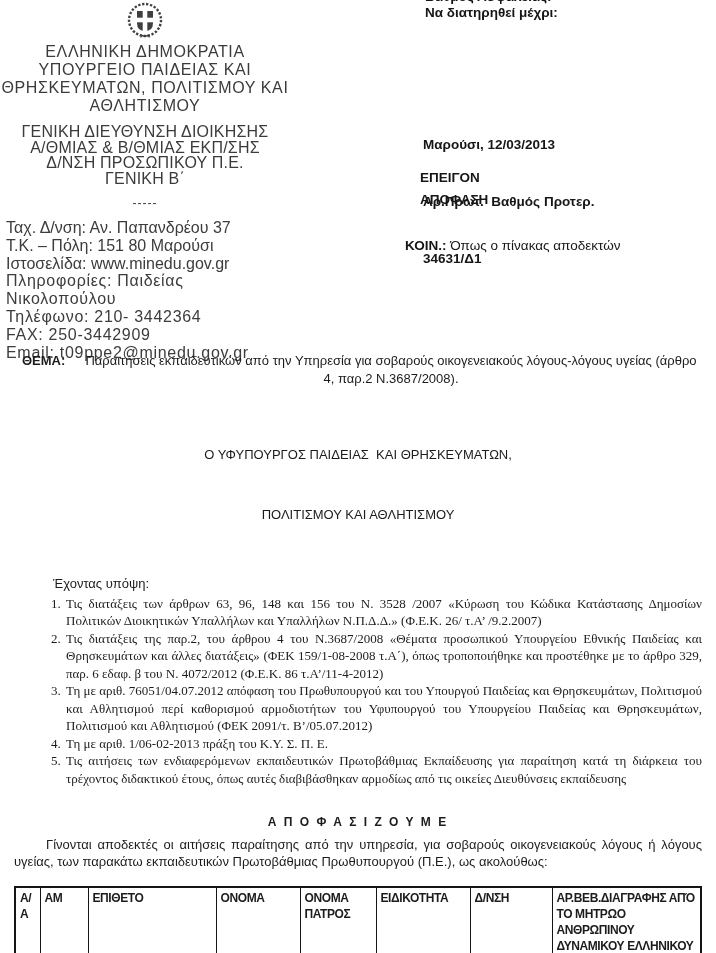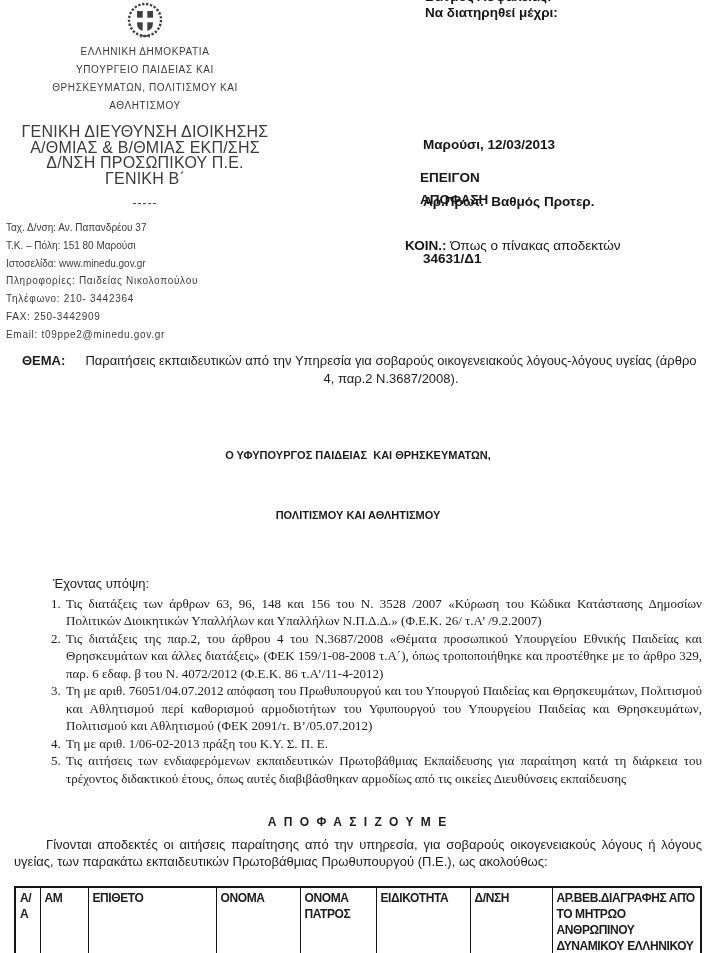--- a/index.html
+++ b/index.html
@@ -12,7 +12,7 @@
   
   .header-left { position:absolute; top:0; left:0; width:290px; text-align:center; color:#3b3b3b; }
   .emblem { display:block; margin:2px auto 5px; }
-  .gov-line  { font-size:10px; line-height:18px; letter-spacing:0.6px; }
+  .gov-line  { font-size:16px; line-height:18px; letter-spacing:0.6px; }
   .dept-block { margin-top:9px; }
   .dept-line { font-size:16px; line-height:15.5px; letter-spacing:0.2px; }
   .divider   { margin-top:10px; font-size:12px; letter-spacing:1px; }

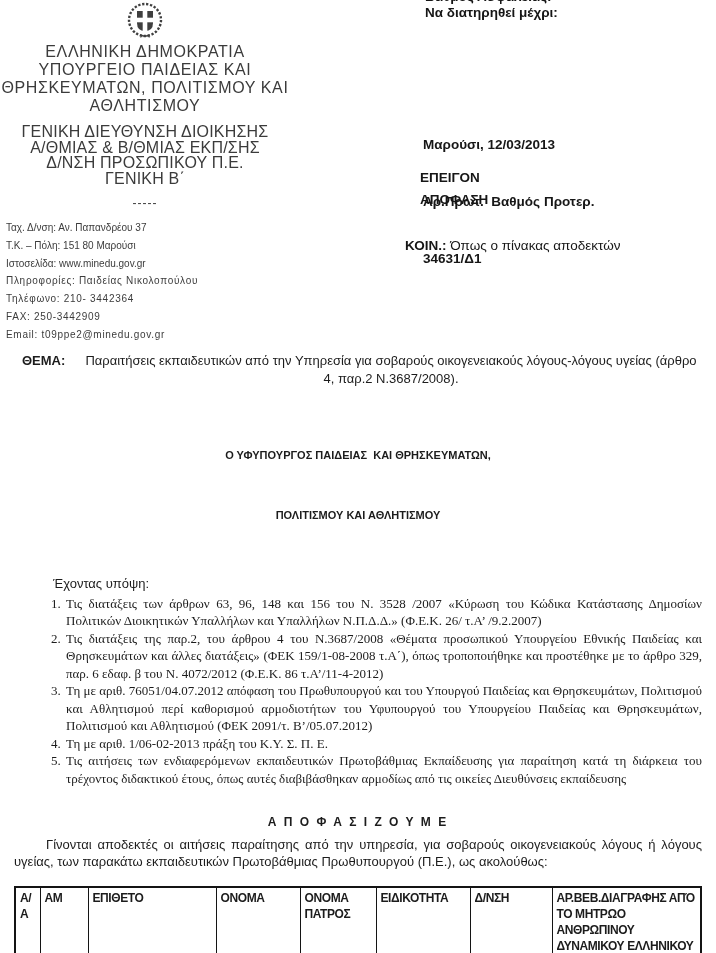--- a/index.html
+++ b/index.html
@@ -16,7 +16,7 @@
   .dept-block { margin-top:9px; }
   .dept-line { font-size:16px; line-height:15.5px; letter-spacing:0.2px; }
   .divider   { margin-top:10px; font-size:12px; letter-spacing:1px; }
-  .contact-block { margin:9px 0 0 6px; text-align:left; font-size:10px; line-height:17.8px; color:#3c3c3c; }
+  .contact-block { margin:9px 0 0 6px; text-align:left; font-size:16px; line-height:17.8px; color:#3c3c3c; }
   .contact-block .contact-line:nth-child(n+4) { letter-spacing:0.7px; }
 
   

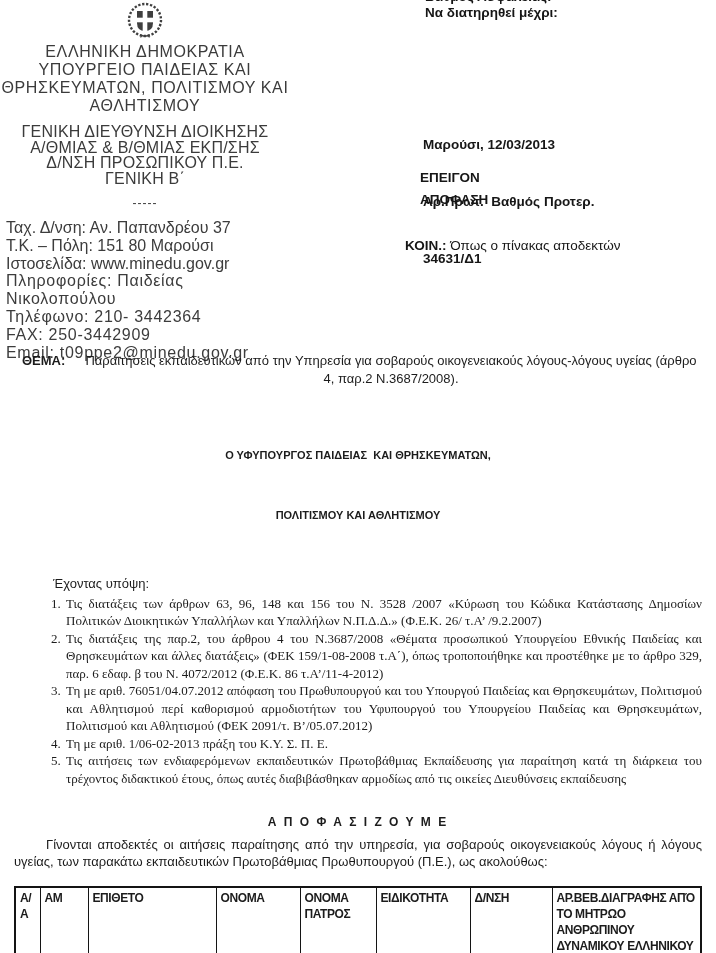--- a/index.html
+++ b/index.html
@@ -35,7 +35,7 @@
   .subject { position:relative; margin-left:8px; padding-left:58px; line-height:18px; min-height:36px;text-align:center; }
   .subject-label { position:absolute; left:0; top:0; font-weight:bold; }
 
-  .decision-maker { margin-top:17px; text-align:center; font-weight:bold; font-size:11px; line-height:20px; white-space:pre-wrap; }
+  .decision-maker { margin-top:17px; text-align:center; font-weight:normal; font-size:13px; line-height:20px; white-space:pre-wrap; }
 
   .having-regard { margin:10px 0 0 39px; }
 

